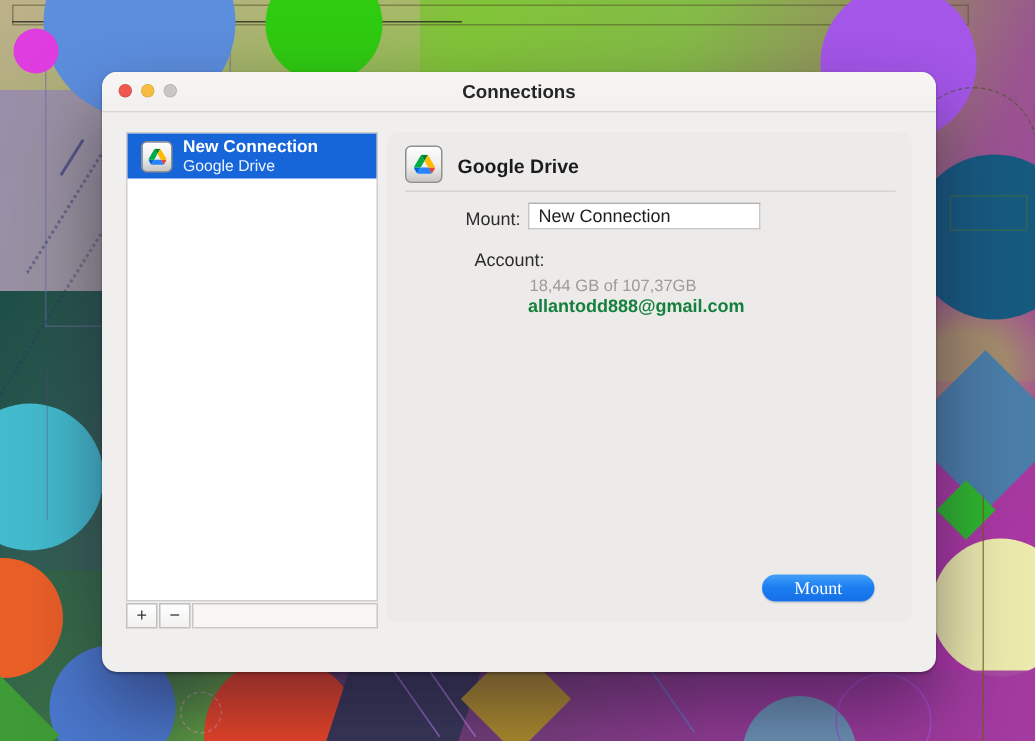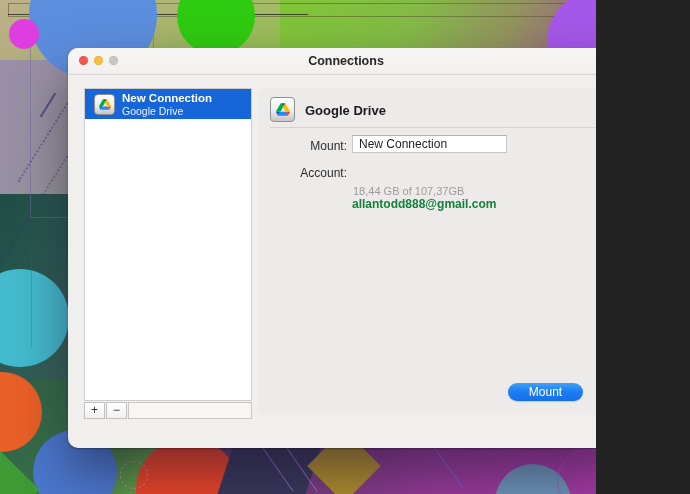--- a/index.html
+++ b/index.html
@@ -3,7 +3,7 @@
 <meta charset="utf-8">
 <style>
   html,body{margin:0;padding:0;background:#222;}
-  .stage{position:relative;width:596px;height:494px;overflow:hidden;
+  .stage{position:relative;width:690px;height:494px;overflow:hidden;
          font-family:"Liberation Sans",sans-serif;
          background:linear-gradient(113deg,#aaa47c 0%,#93b156 15%,#81c438 36%,#84bb47 52%,#94935f 65%,#9a5490 78%,#a23ba2 92%,#a83aa6 100%);}
   .abs{position:absolute;}

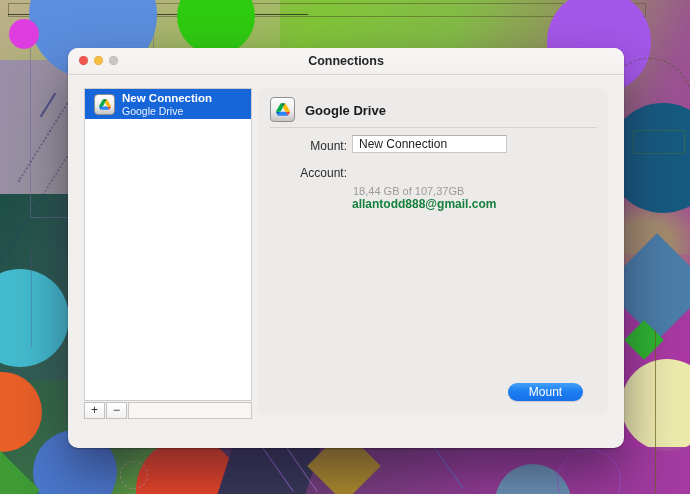--- a/index.html
+++ b/index.html
@@ -47,7 +47,7 @@
   .panel-title{left:47px;top:15px;font-size:13px;font-weight:700;color:#1b1b1d;}
   .divider{left:12px;top:39px;width:327px;height:1px;background:#d6d3d1;}
   .f-label{width:89px;text-align:right;font-size:12px;color:#2c2c2c;}
-  .lbl-name{left:0;top:51px;} .lbl-acct{left:0;top:78px;}
+  .lbl-name{left:0;top:51px;} .lbl-acct{left:16px;top:78px;}
   .name-input{left:94px;top:47px;width:155px;height:18px;box-sizing:border-box;
               border:1px solid #c9c7c6;border-top-color:#b3b1b0;background:#fff;
               font-family:"Liberation Sans",sans-serif;font-size:12px;color:#1d1d1f;padding:1px 6px;}

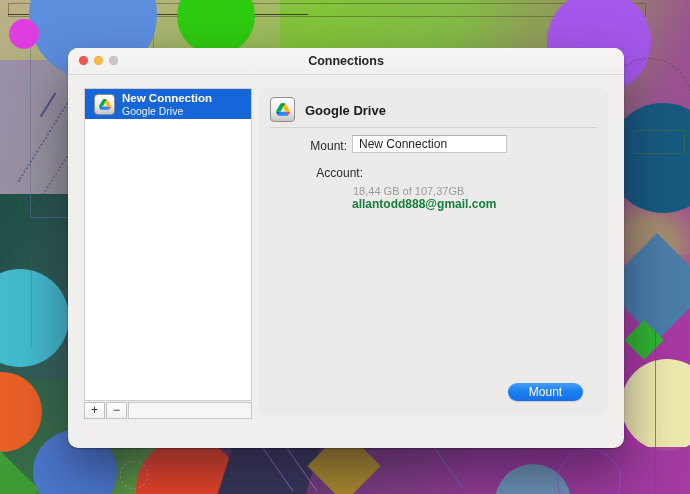--- a/index.html
+++ b/index.html
@@ -55,7 +55,7 @@
   .usage{left:95px;top:97px;font-size:11px;color:#9c9b9a;}
   .mount-btn{left:250px;top:295px;width:75px;height:18px;border:none;border-radius:9px;
              background:linear-gradient(180deg,#43a0f8 0%,#1d7ff2 45%,#156fe8 100%);
-             color:#fff;font-family:Liberation Sans, sans-serif;font-size:12px;font-weight:500;
+             color:#fff;font-family:Liberation Serif, serif;font-size:12px;font-weight:500;
              line-height:17px;text-align:center;box-shadow:0 1px 1px rgba(0,0,0,.15);cursor:default;}
   .line{position:absolute;}
 </style>

